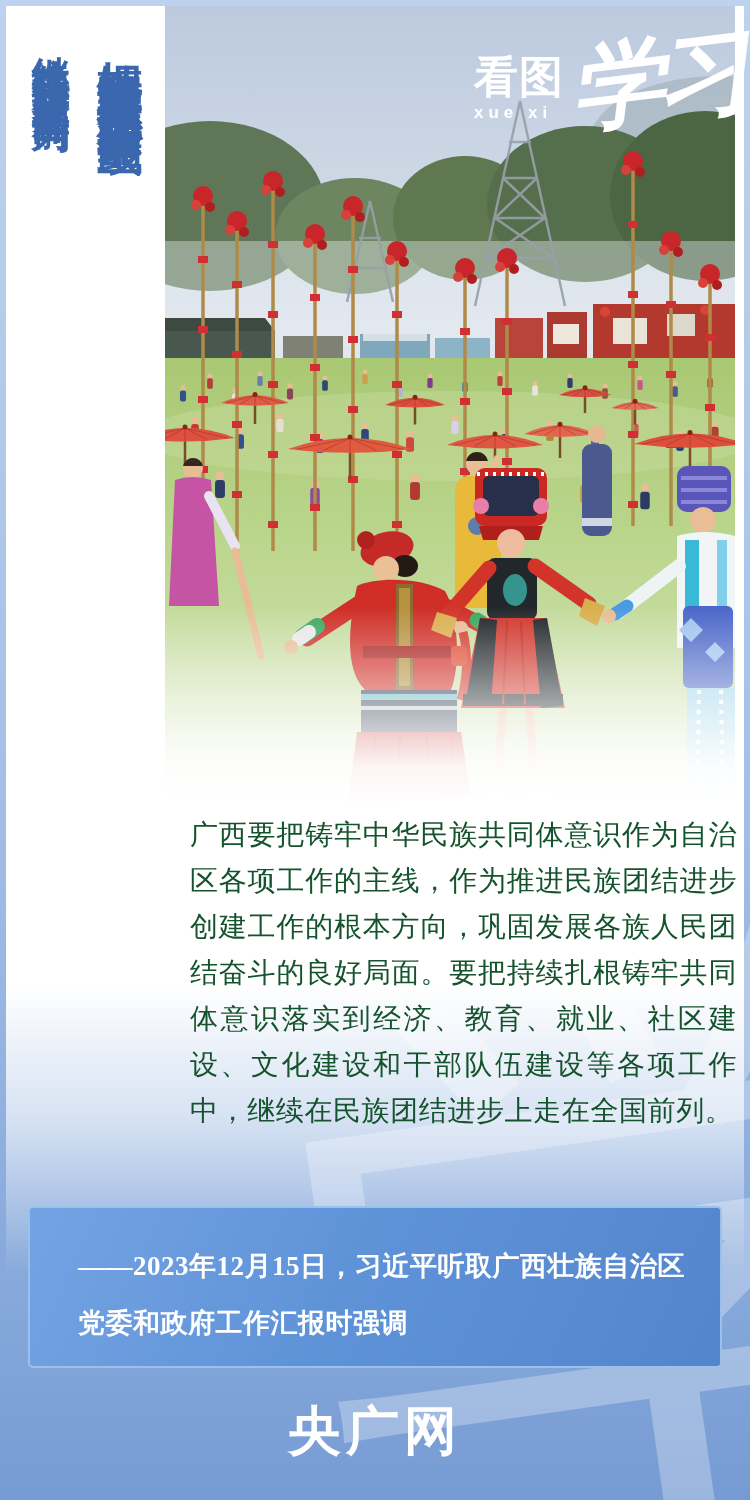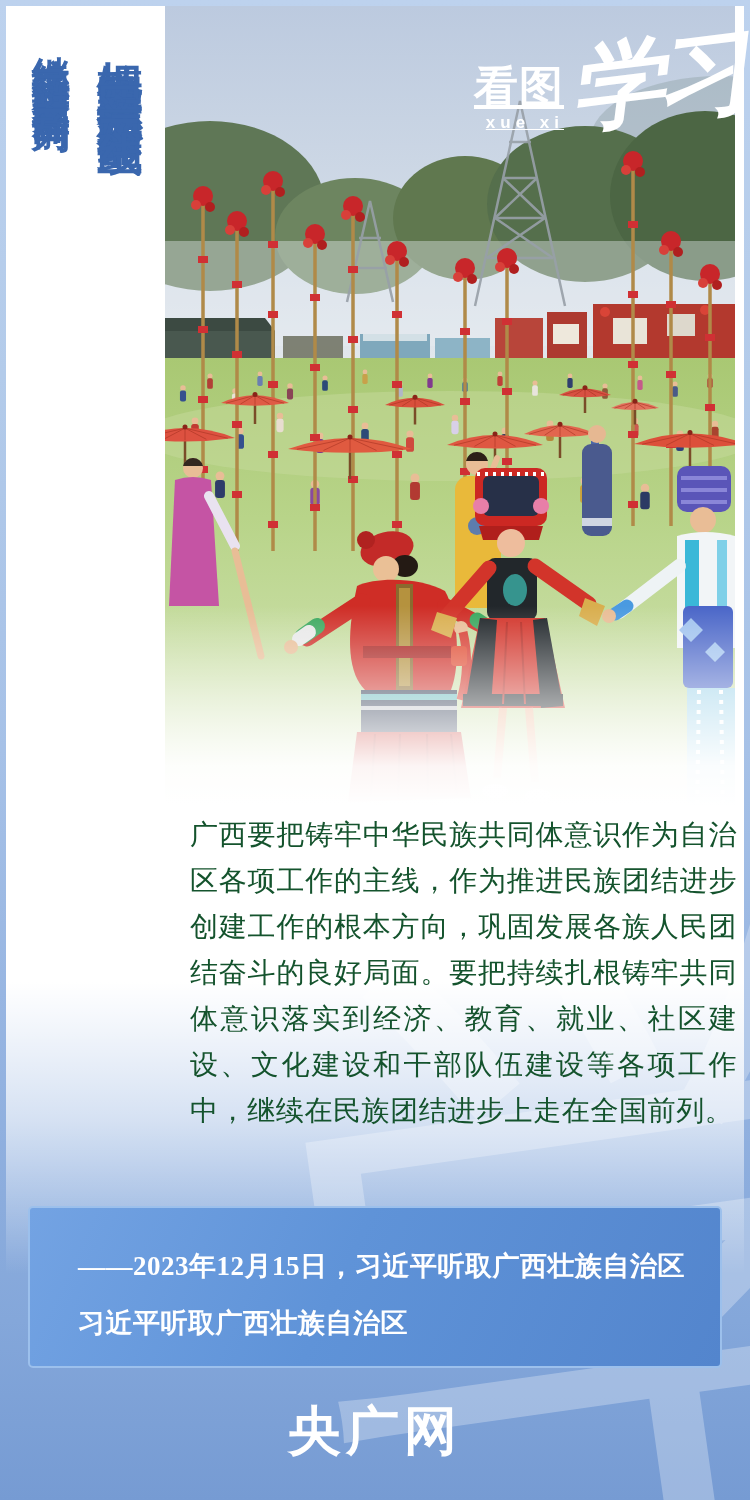--- a/index.html
+++ b/index.html
@@ -33,7 +33,7 @@
   .photo svg{display:block;}
   
   .brand{position:absolute;left:474px;top:30px;z-index:5;display:flex;color:#fff;}
-  .brand-left{margin-top:34px;text-align:right;text-decoration:underline;}
+  .brand-left{margin-top:24px;text-align:left;}
   .brand-cn{font-size:44px;font-weight:800;letter-spacing:1px;line-height:46px;
     font-family:"Liberation Sans",sans-serif;}
   .brand-pinyin{font-size:17px;font-weight:700;letter-spacing:5px;margin-top:3px;}

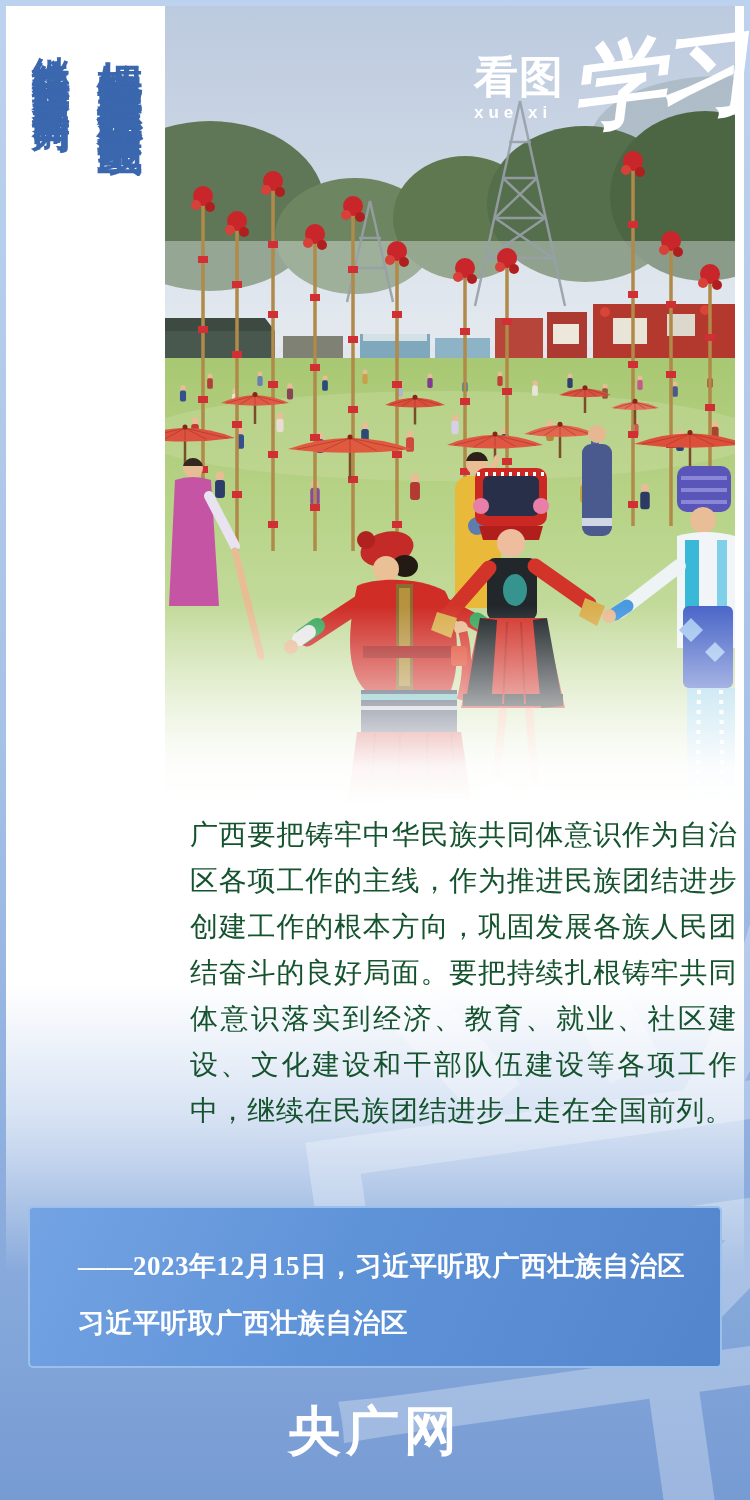--- a/index.html
+++ b/index.html
@@ -483,7 +483,7 @@
 
 <div class="quote">
   <span class="quote-line">——2023年12月15日，习近平听取广西壮族自治区</span>
-  <span class="quote-line">习近平听取广西壮族自治区</span>
+  <span class="quote-line">党委和政府工作汇报时强调</span>
 </div>
 
 <div class="cnr">央广网</div>

